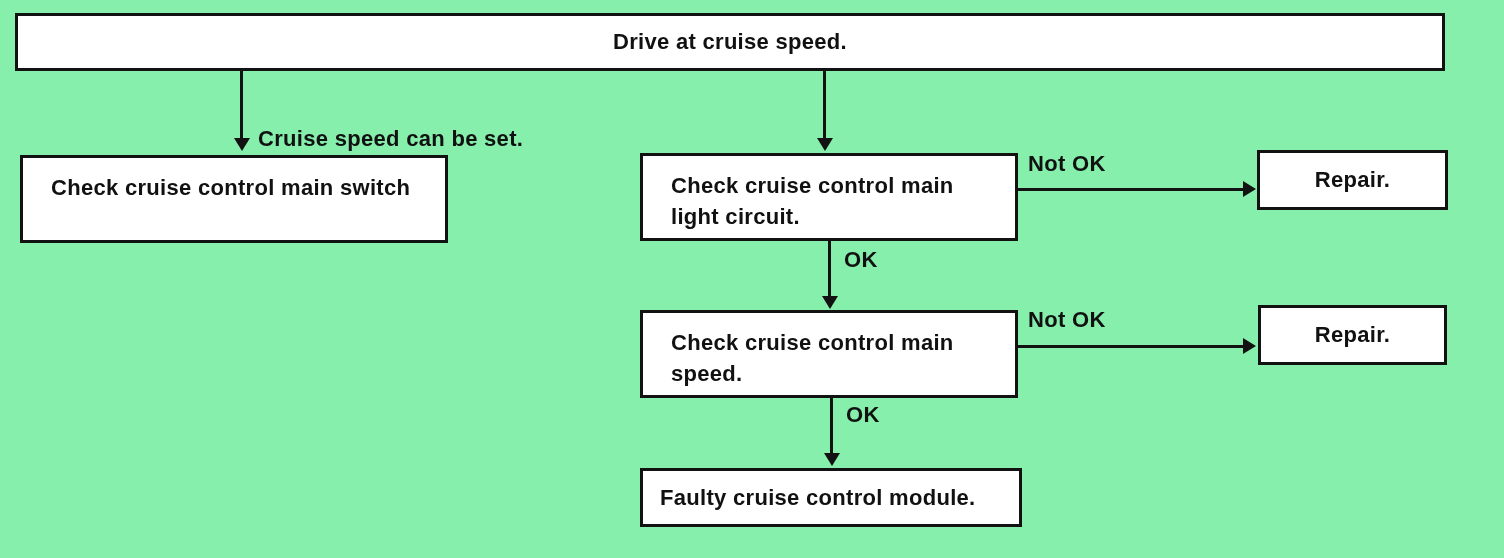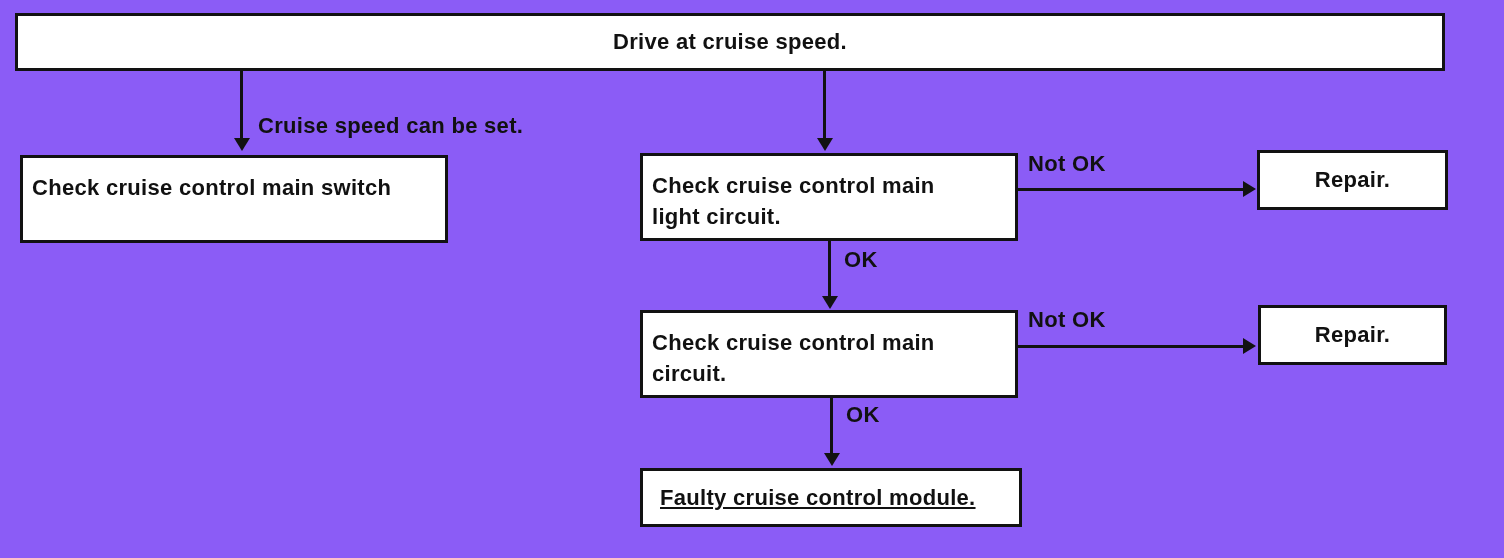--- a/index.html
+++ b/index.html
@@ -11,7 +11,7 @@
     position: relative;
     width: 1504px;
     height: 558px;
-    background: #8b5cf6;
+    background: #86efac;
     font-family: "Liberation Sans", "DejaVu Sans", sans-serif;
     font-weight: 700;
     font-size: 22px;

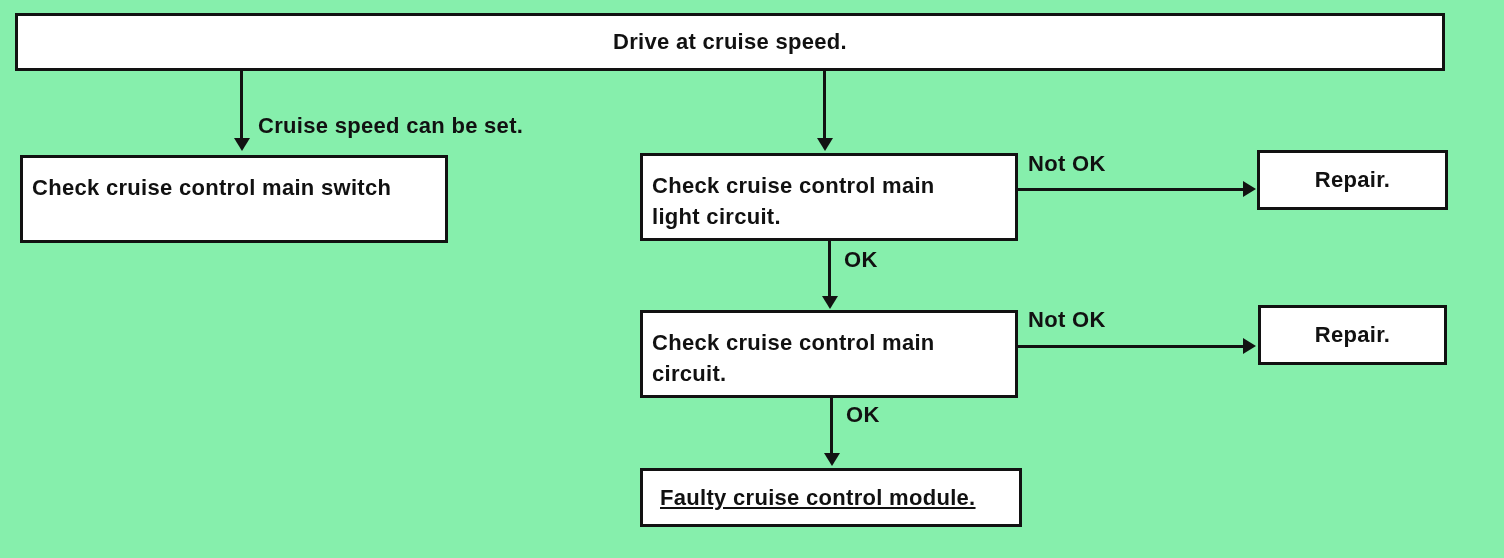--- a/index.html
+++ b/index.html
@@ -82,7 +82,7 @@
     <div class="vline" style="left:240px; top:71px; height:68px;"></div>
     <div class="head-down" style="left:234px; top:138px;"></div>
   </div>
-  <div class="lbl" style="left:258px; top:113px;">Cruise speed can be set.</div>
+  <div class="lbl" style="left:258px; top:126px;">Cruise speed can be set.</div>
 
   <div class="box pad-text" style="left:20px; top:155px; width:428px; height:88px;">
     <span class="line">Check cruise control main switch</span>

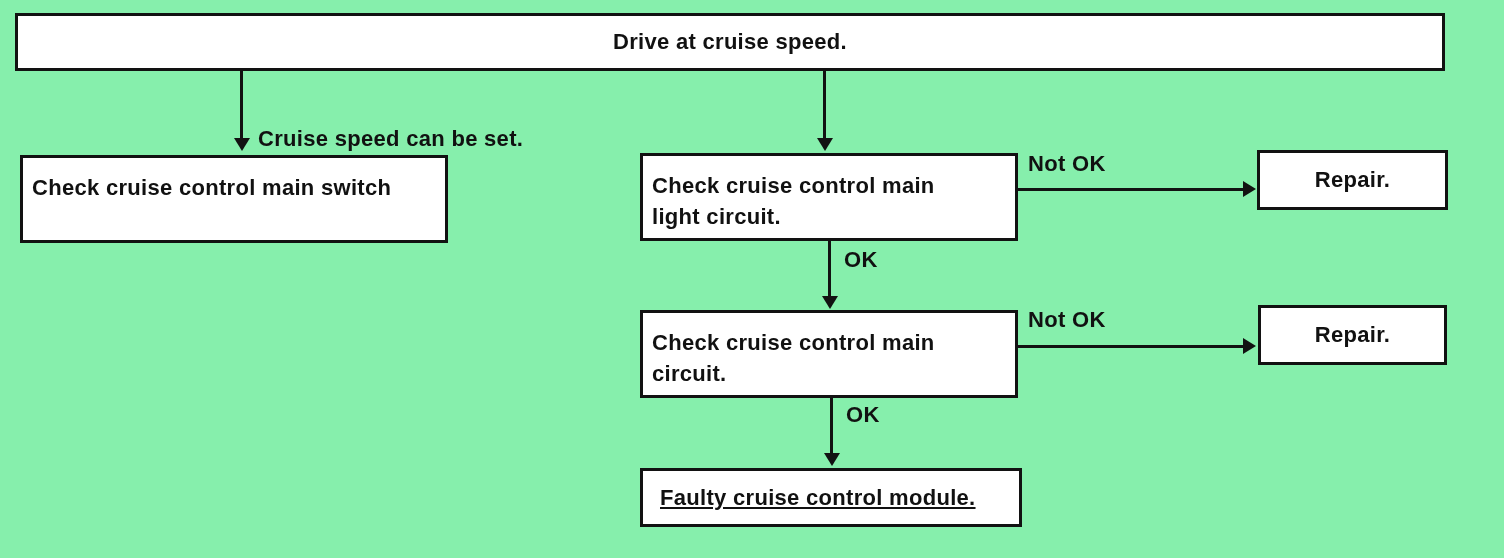--- a/index.html
+++ b/index.html
@@ -37,7 +37,7 @@
     text-align: center;
   }
   .pad-text {
-    padding: 14px 8px 0 9px;
+    padding: 14px 8px 0 28px;
   }
   .lbl {
     position: absolute;

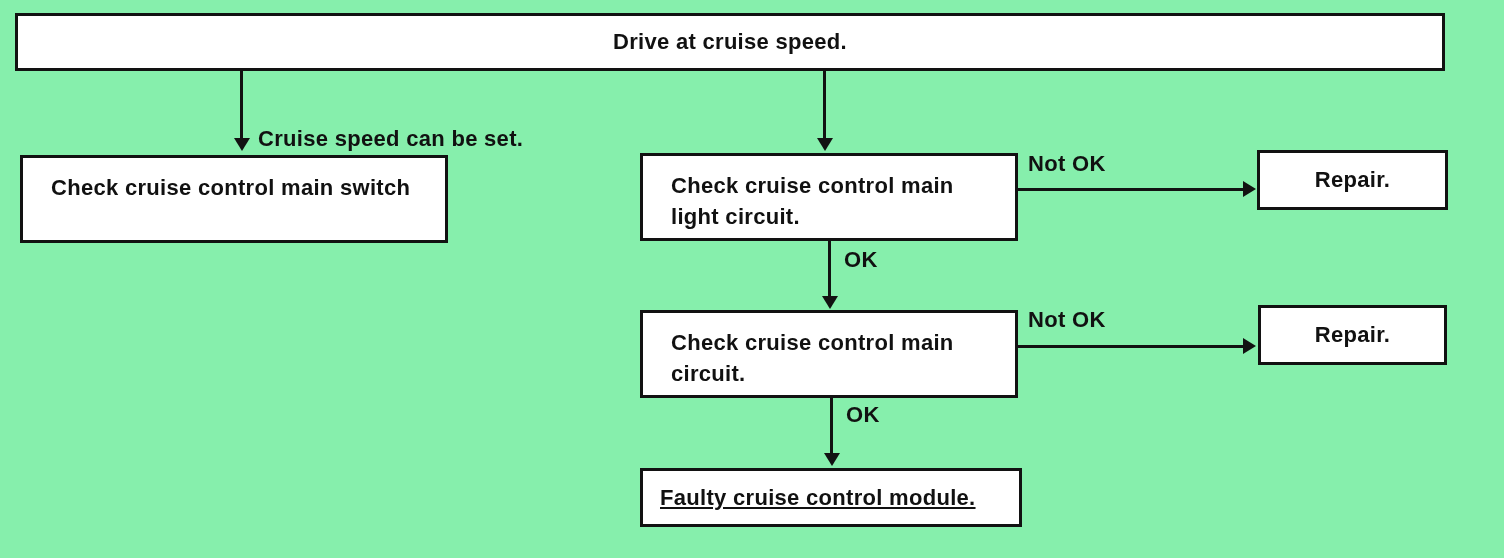--- a/index.html
+++ b/index.html
@@ -115,7 +115,7 @@
 
   <div class="box pad-text" style="left:640px; top:310px; width:378px; height:88px;">
     <span class="line">Check cruise control main</span>
-    <span class="line">circuit.</span>
+    <span class="line">speed.</span>
   </div>
 
   <div class="lbl" style="left:1028px; top:307px;">Not OK</div>

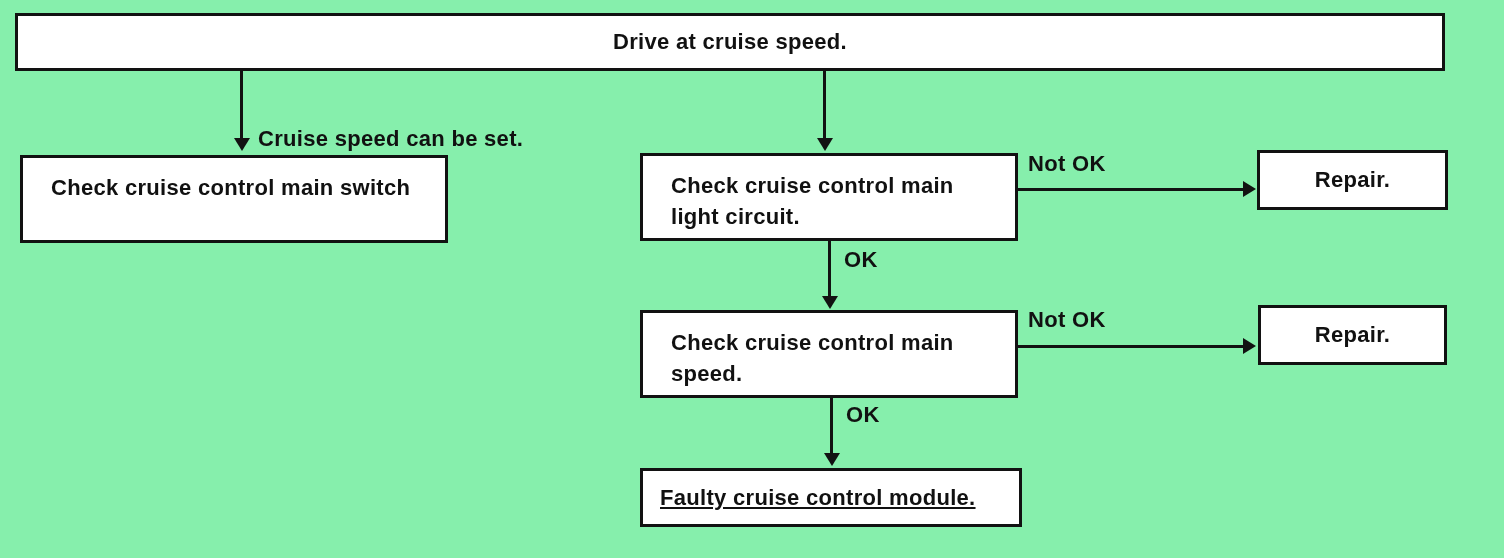--- a/index.html
+++ b/index.html
@@ -134,7 +134,7 @@
   </div>
 
   <div class="box" style="left:640px; top:468px; width:382px; height:59px; display:flex; align-items:center; padding-left:17px;">
-    <span style="white-space:nowrap;text-decoration:underline;">Faulty cruise control module.</span>
+    <span style="white-space:nowrap;">Faulty cruise control module.</span>
   </div>
 
 </div>

